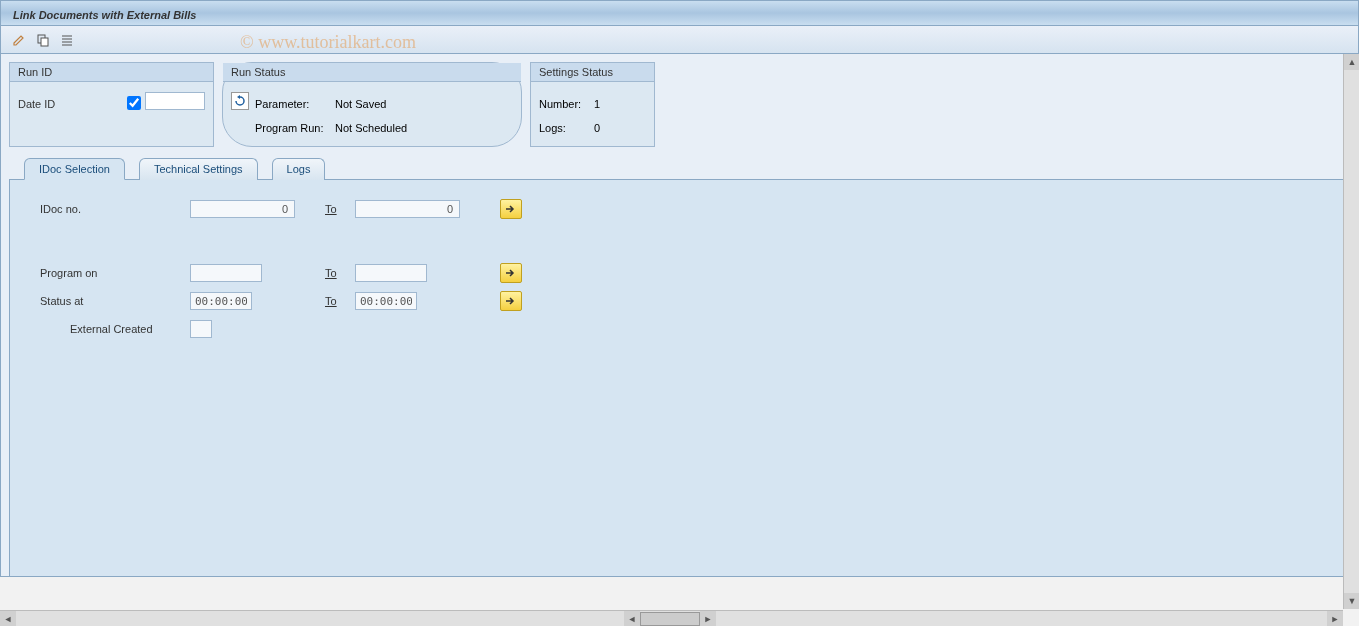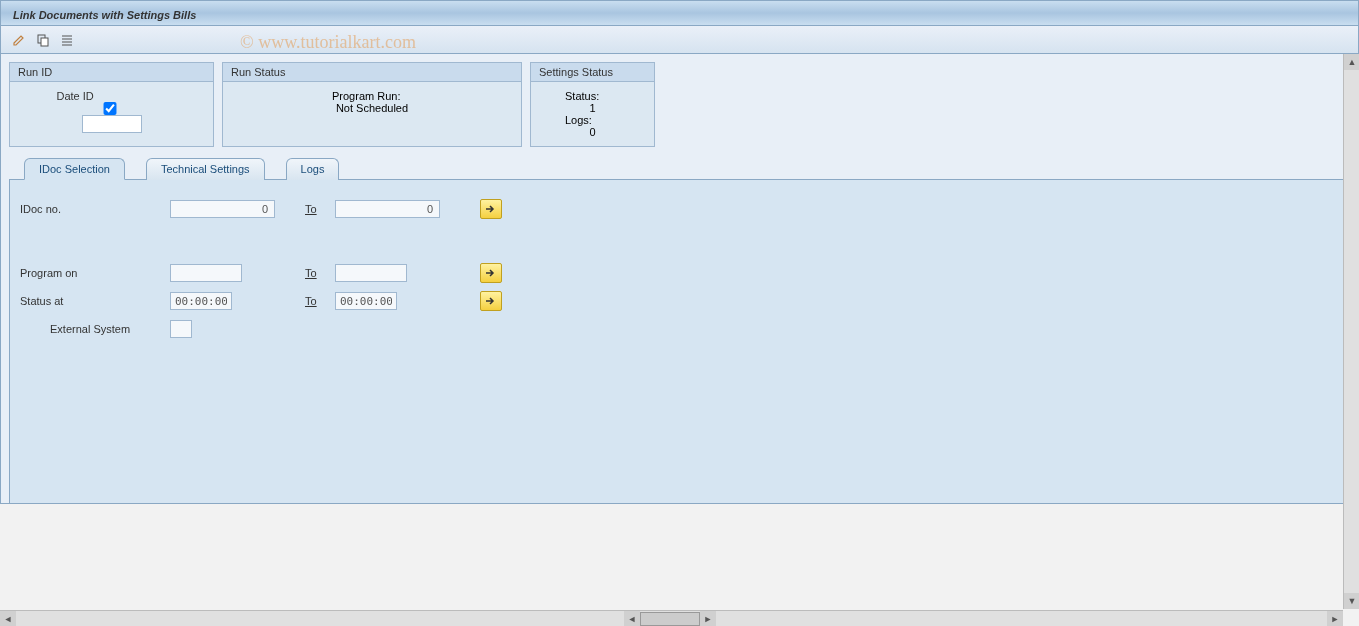--- a/index.html
+++ b/index.html
@@ -261,7 +261,7 @@
 <body>
 
 <div class="title-bar">
-  <span>Link Documents with Settings Bills</span>
+  <span>Link Documents with External Bills</span>
 </div>
 
 <div class="toolbar">

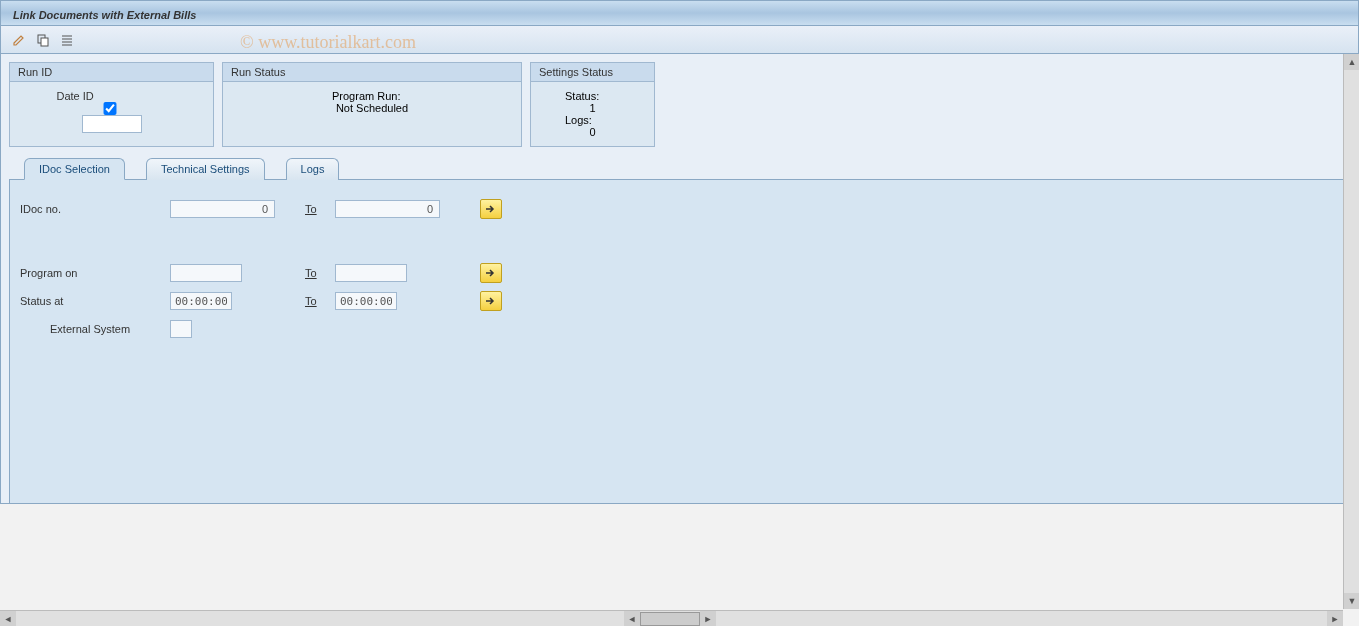--- a/index.html
+++ b/index.html
@@ -34,7 +34,7 @@
     
     .main-content {
       background: #e8eff7;
-      height: 450px;
+      height: 523px;
       padding: 8px;
       border: 1px solid #8aa8c4;
       border-top: none;

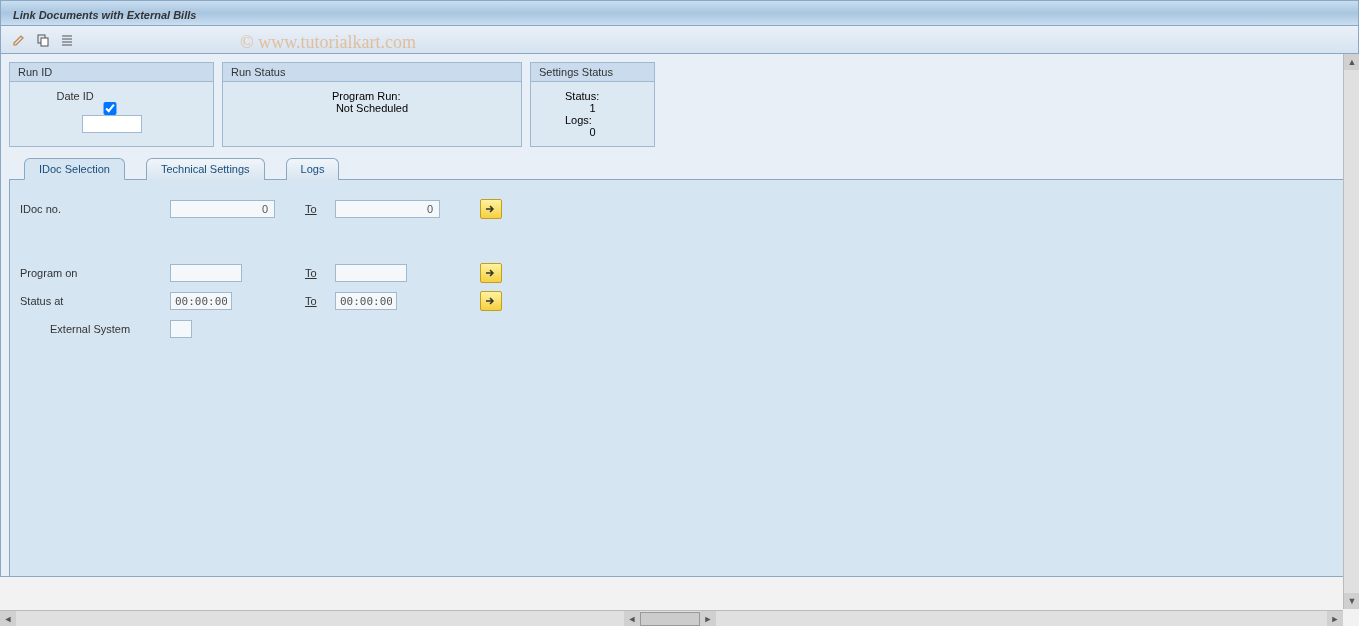--- a/index.html
+++ b/index.html
@@ -93,7 +93,7 @@
     }
     
     .run-id-panel { width: 205px; }
-    .run-status-panel { width: 300px; }
+    .run-status-panel { width: 300px; border-radius: 30px; }
     .interval-status-panel { width: 125px; }
     
     .status-icon {

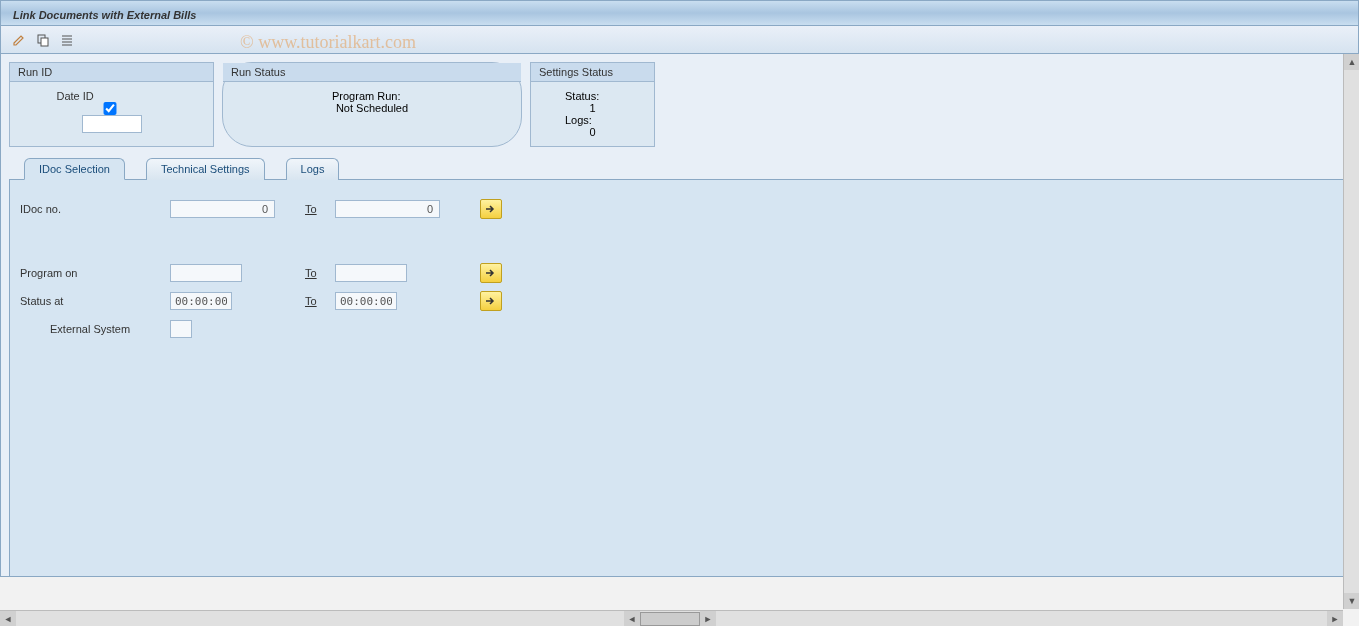--- a/index.html
+++ b/index.html
@@ -68,10 +68,9 @@
     
     .field-row {
       display: flex;
-      align-items: center;
+      align-items: flex-end;
       margin-bottom: 4px;
       height: 20px;
-      flex-direction: column;
     }
     
     .field-label {

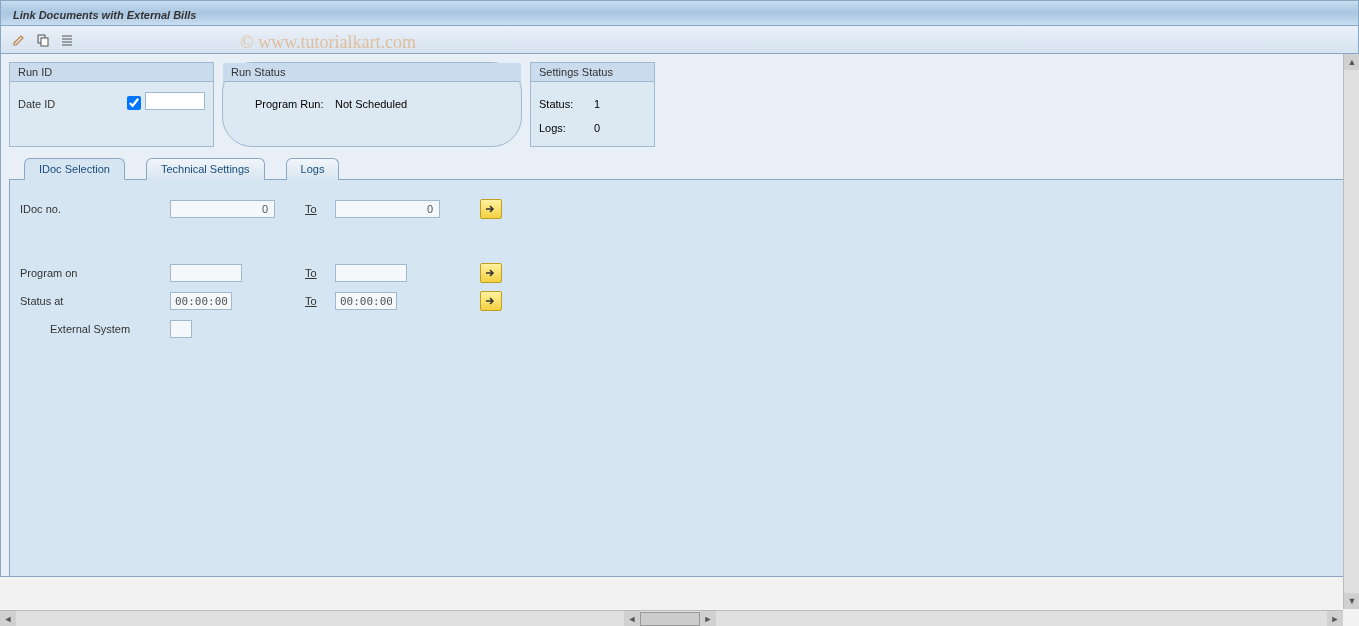--- a/index.html
+++ b/index.html
@@ -303,6 +303,16 @@
       <div class="panel-header">Run Status</div>
       <div class="panel-body">
         <div class="field-row">
+          <span class="status-icon">
+            <svg width="12" height="12" viewBox="0 0 12 12">
+                <path d="M6 2 A4 4 0 1 1 2 6" fill="none" stroke="#2060a0" stroke-width="1.5"></path>
+                <path d="M6 0 L6 4 L3 2 Z" fill="#2060a0"></path>
+              </svg>
+          </span>
+          <span style="width:80px">Parameter:</span>
+          <span>Not Saved</span>
+        </div>
+        <div class="field-row">
           <span style="width:24px"></span>
           <span style="width:80px">Program Run:</span>
           <span>Not Scheduled</span>

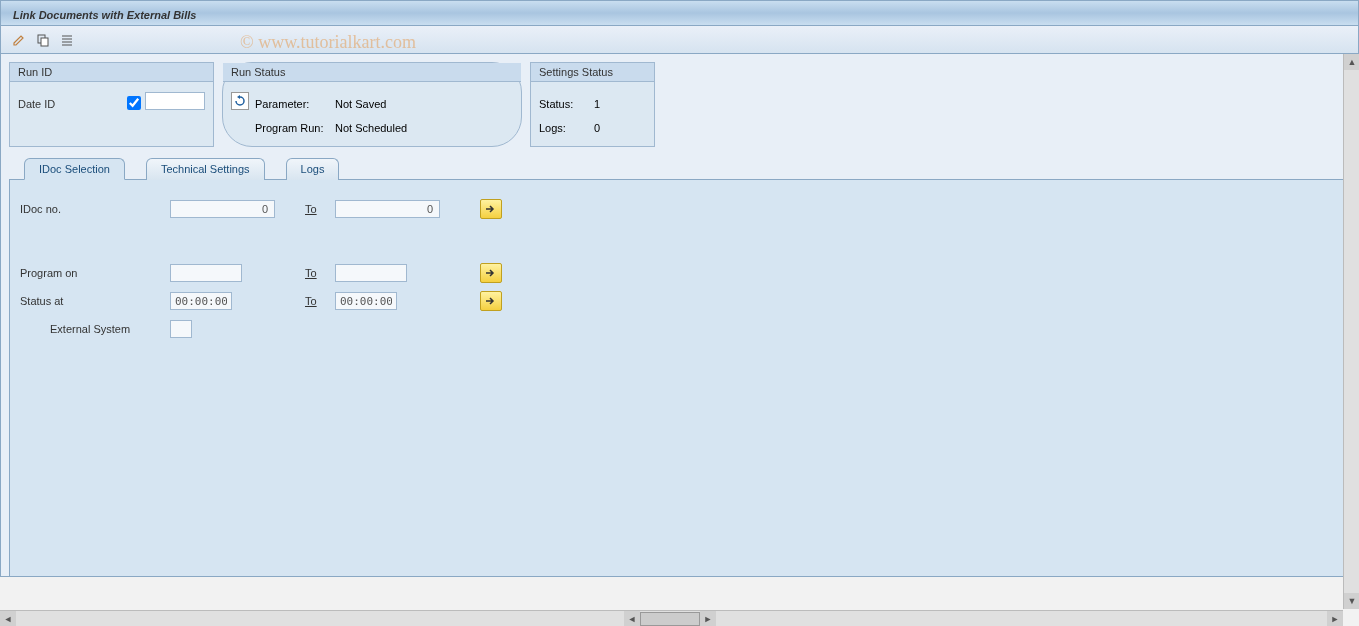--- a/index.html
+++ b/index.html
@@ -324,7 +324,7 @@
       <div class="panel-header">Settings Status</div>
       <div class="panel-body">
         <div class="field-row">
-          <span style="width:55px">Status:</span>
+          <span style="width:55px">Number:</span>
           <span>1</span>
         </div>
         <div class="field-row">

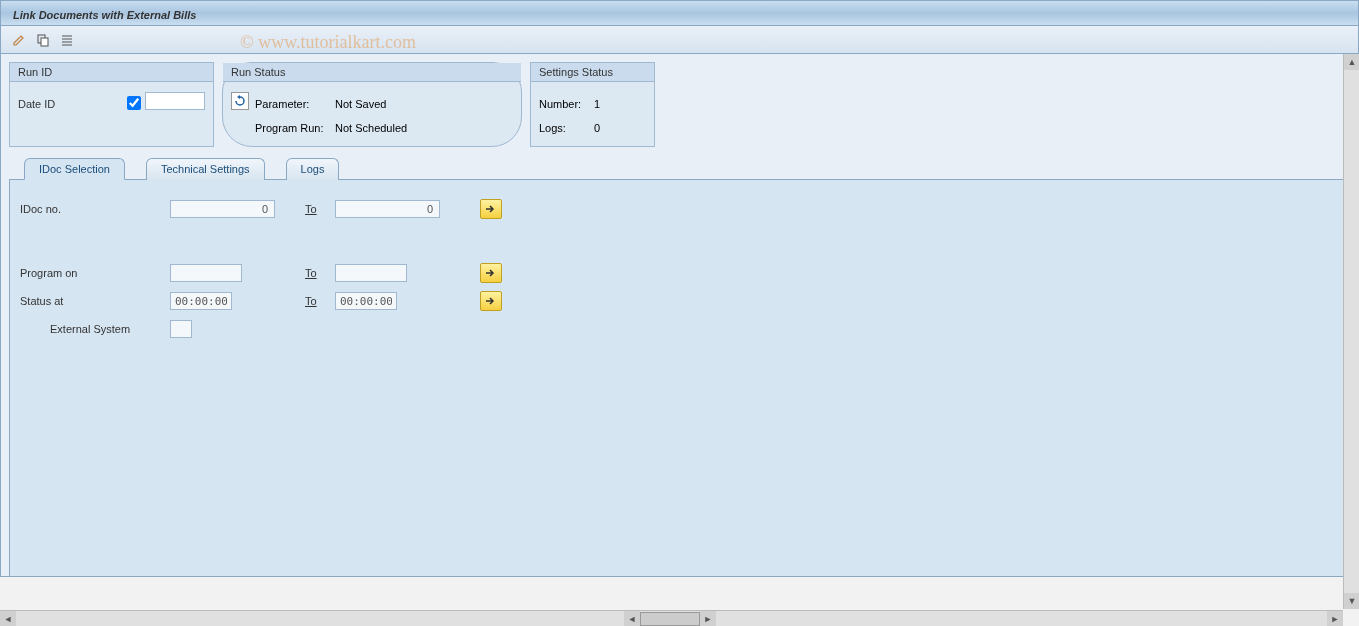--- a/index.html
+++ b/index.html
@@ -121,7 +121,7 @@
       border: 1px solid #8aa8c4;
       border-bottom: none;
       padding: 4px 14px;
-      margin-right: 21px;
+      margin-right: 14px;
       border-radius: 6px 6px 0 0;
       cursor: pointer;
       color: #1a4d7a;

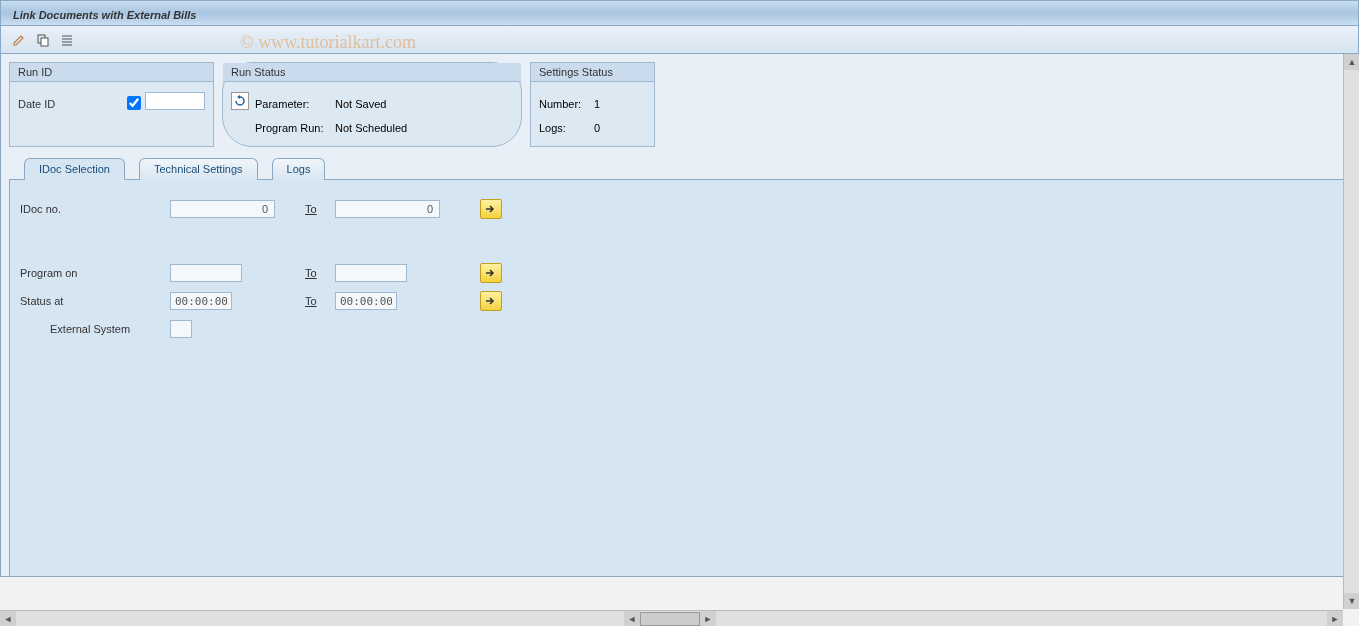--- a/index.html
+++ b/index.html
@@ -155,6 +155,7 @@
     .form-label {
       width: 150px;
       color: #333;
+      margin-left: 20px;
     }
     
     .form-label-to {

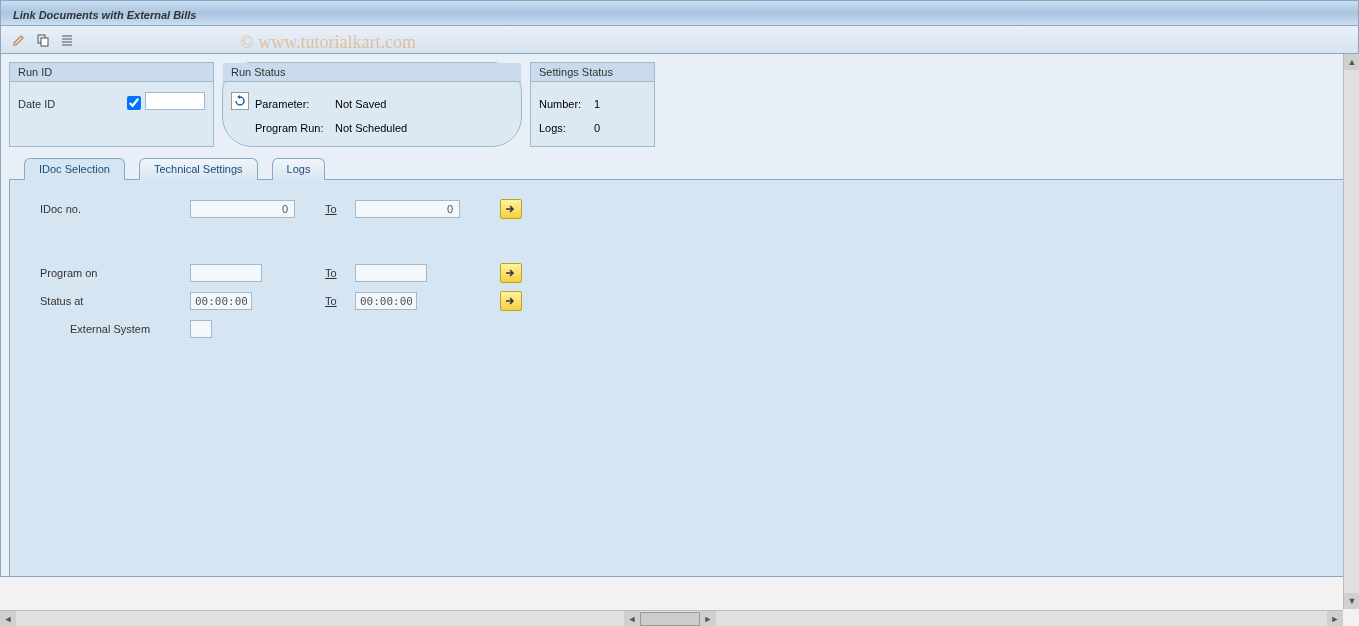--- a/index.html
+++ b/index.html
@@ -385,7 +385,7 @@
       </div>
 
       <div class="form-row">
-        <span class="form-label" style="padding-left:30px">External System</span>
+        <span class="form-label" style="padding-left:30px">External Created</span>
         <input class="tiny-input" value="" style="">
       </div>
 

